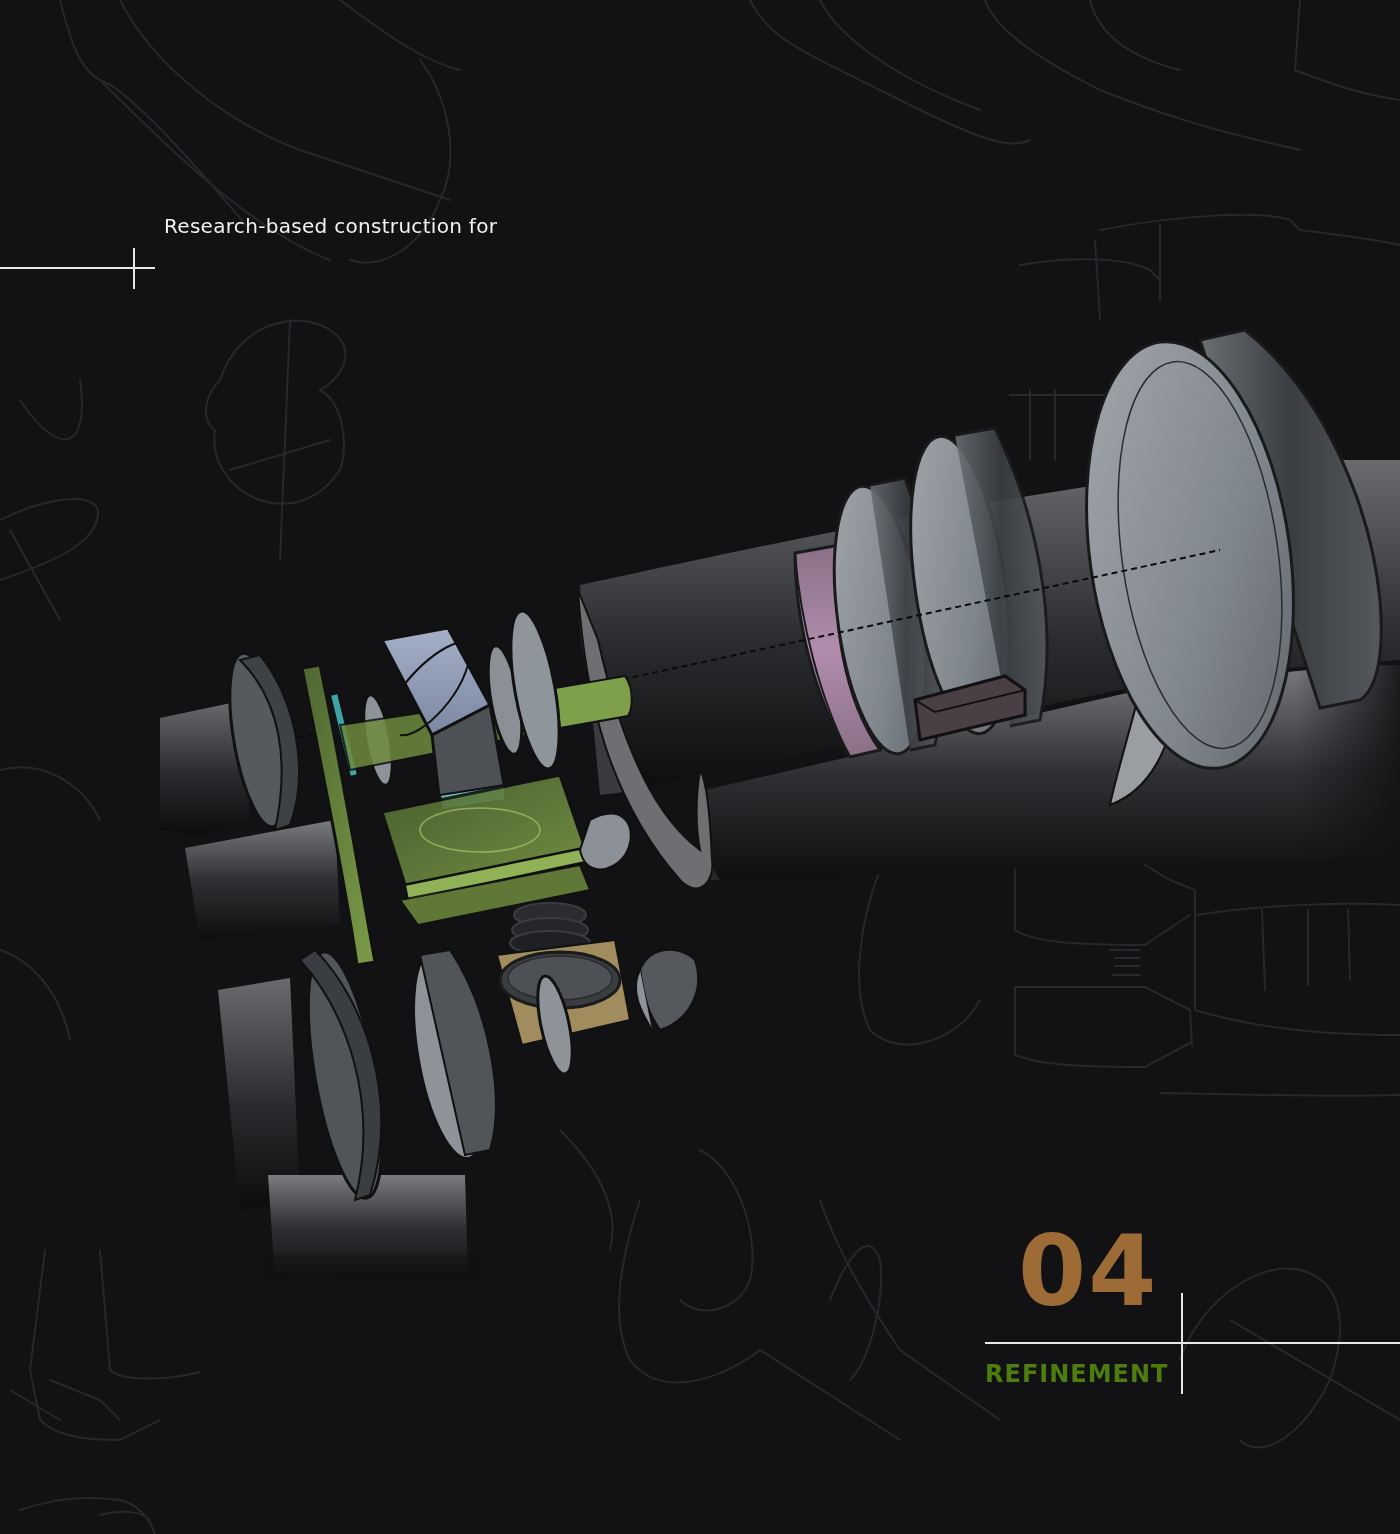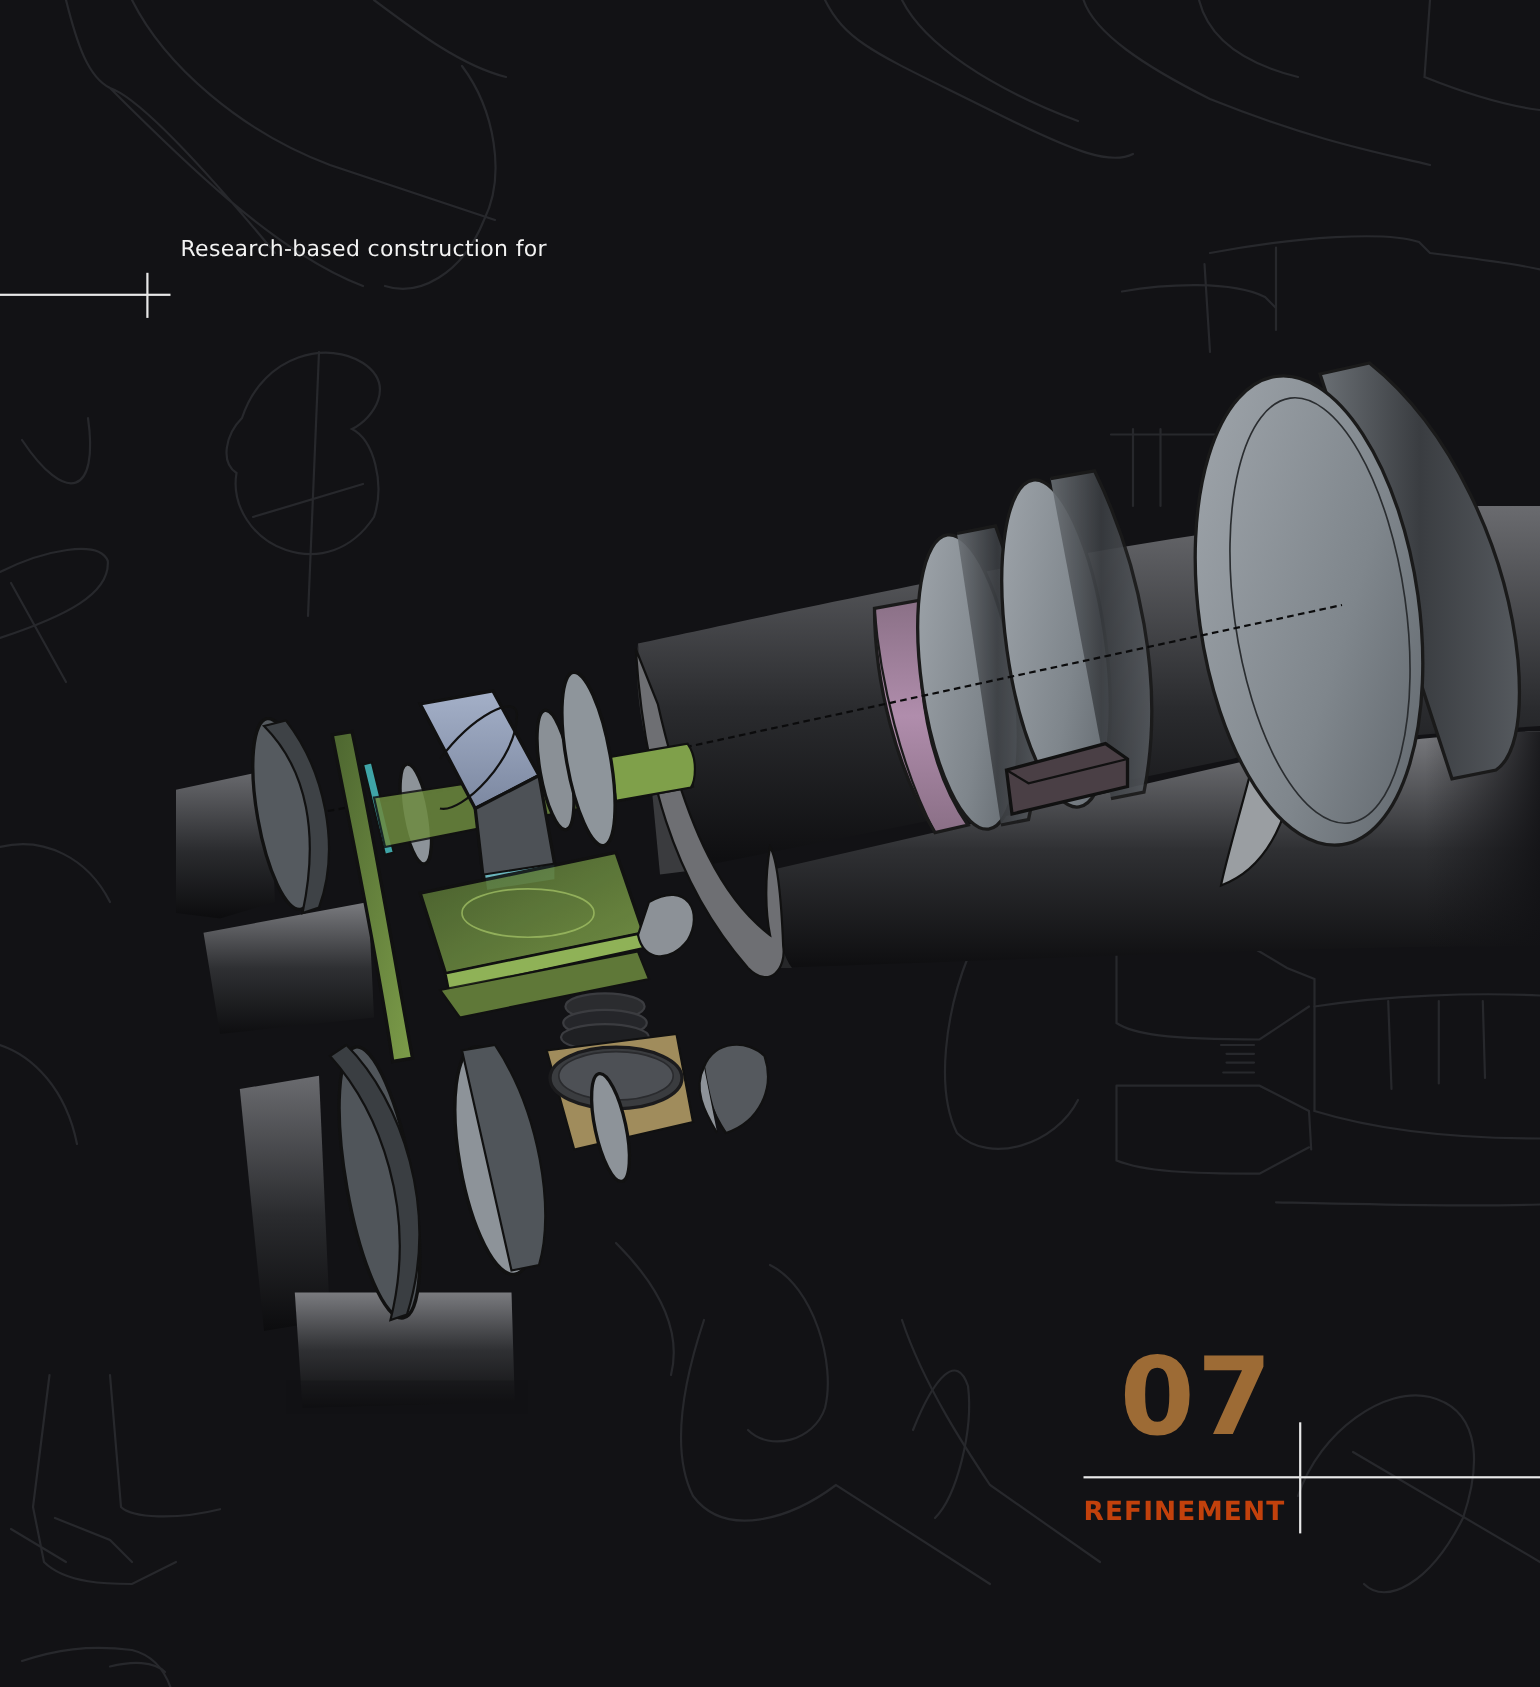--- a/index.html
+++ b/index.html
@@ -253,7 +253,7 @@
 <div class="rule" style="left:0; top:267px; width:155px; height:2px;"></div>
 <div class="rule" style="left:133px; top:248px; width:2px; height:41px;"></div>
 
-<div class="section-number">07</div>
+<div class="section-number">04</div>
 <div class="rule" style="left:985px; top:1342px; width:415px; height:2px;"></div>
 <div class="rule" style="left:1181px; top:1293px; width:2px; height:101px;"></div>
 <div class="section-title">REFINEMENT</div>

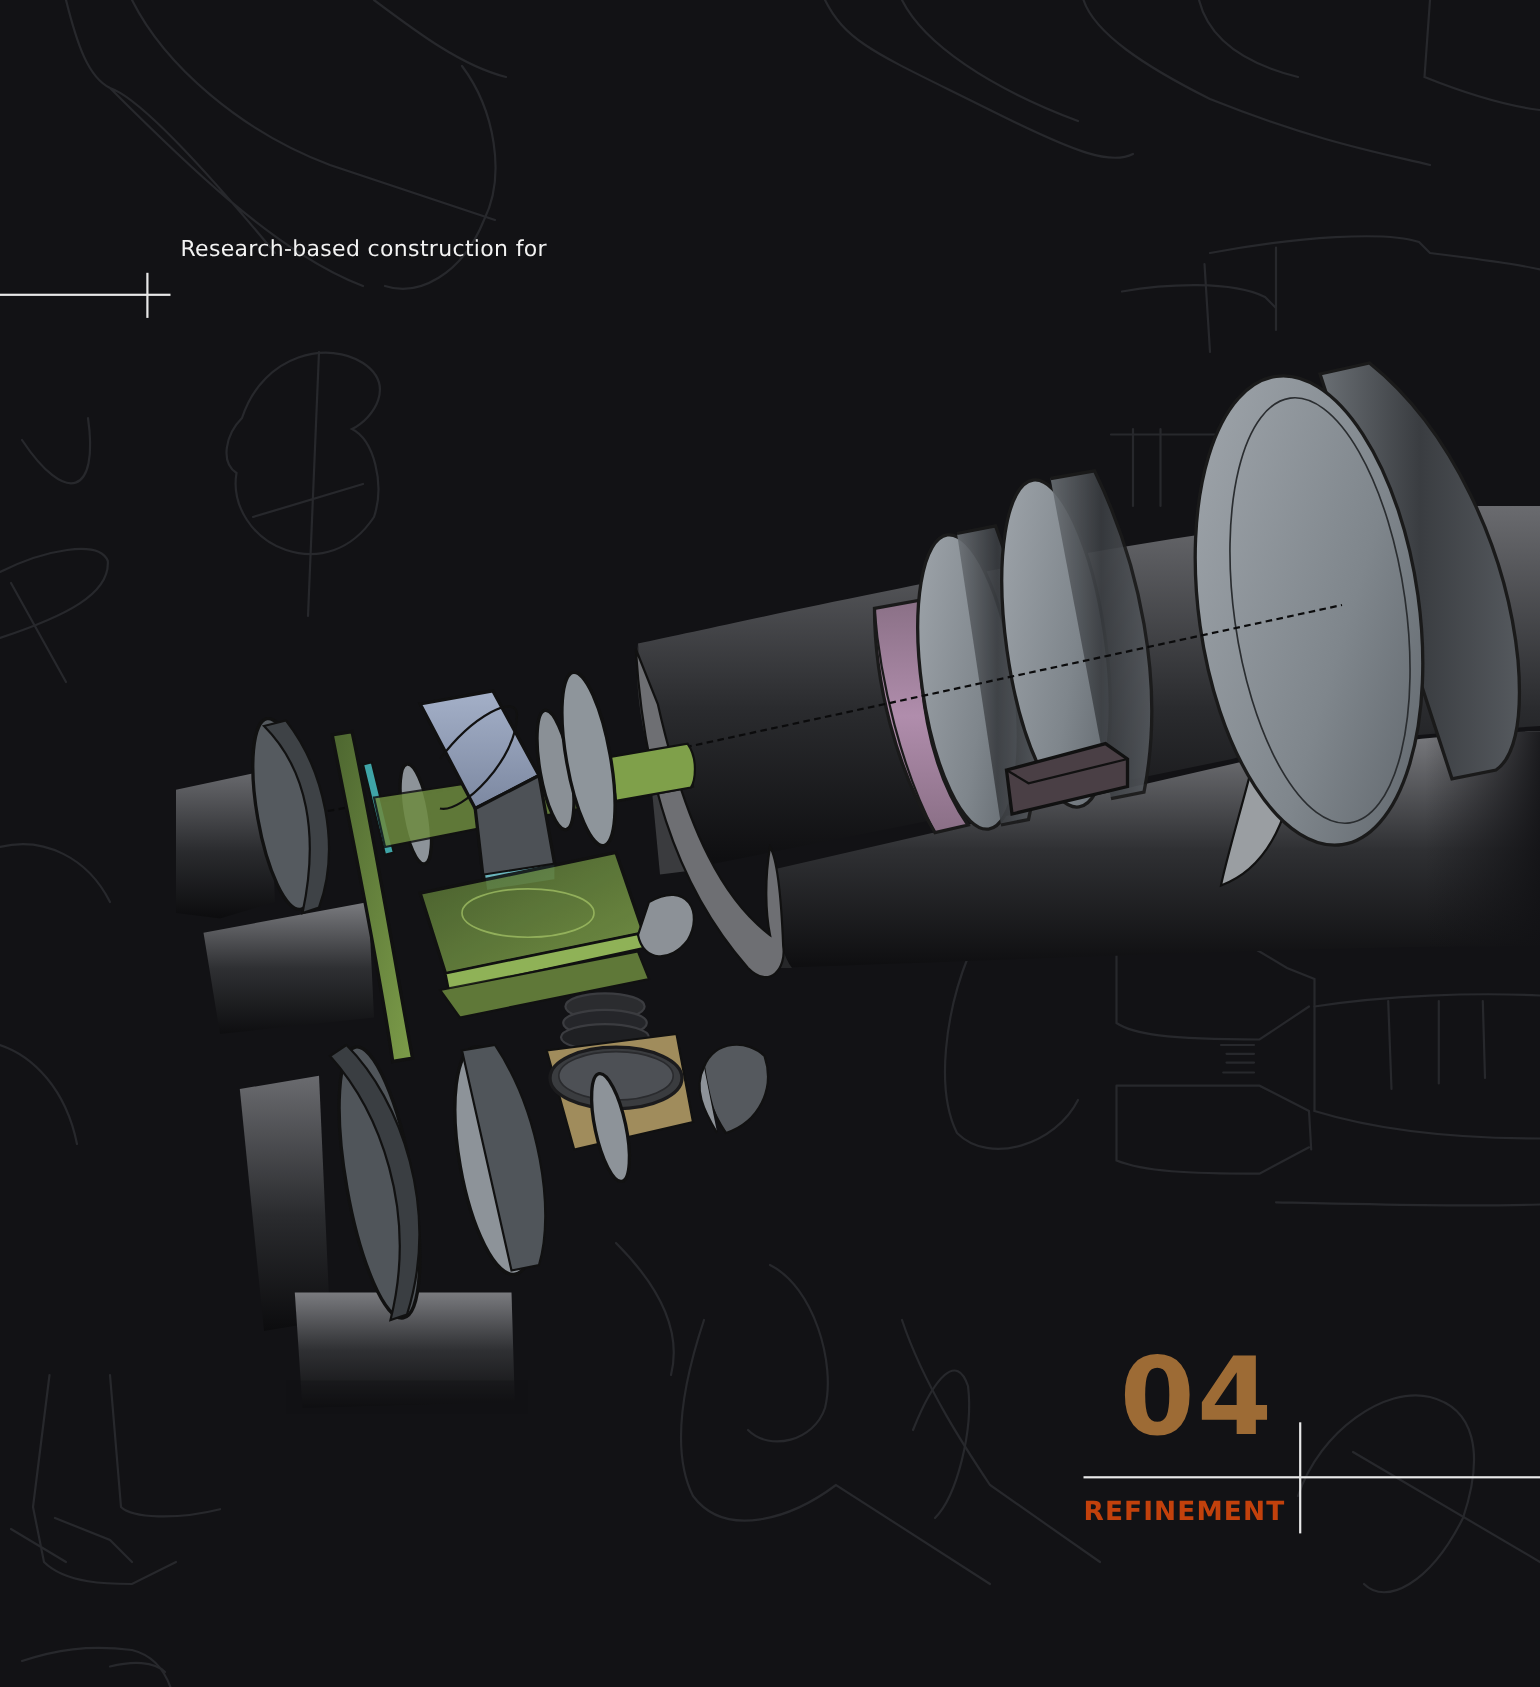--- a/index.html
+++ b/index.html
@@ -24,7 +24,7 @@
   .section-title {
     position:absolute; left:985px; top:1362px;
     font-family:"DejaVu Sans", sans-serif; font-weight:bold;
-    font-size:24px; letter-spacing:1px; color:#c2410c; line-height:1;
+    font-size:24px; letter-spacing:1px; color:#4d7c0f; line-height:1;
   }
 </style>
 </head>

